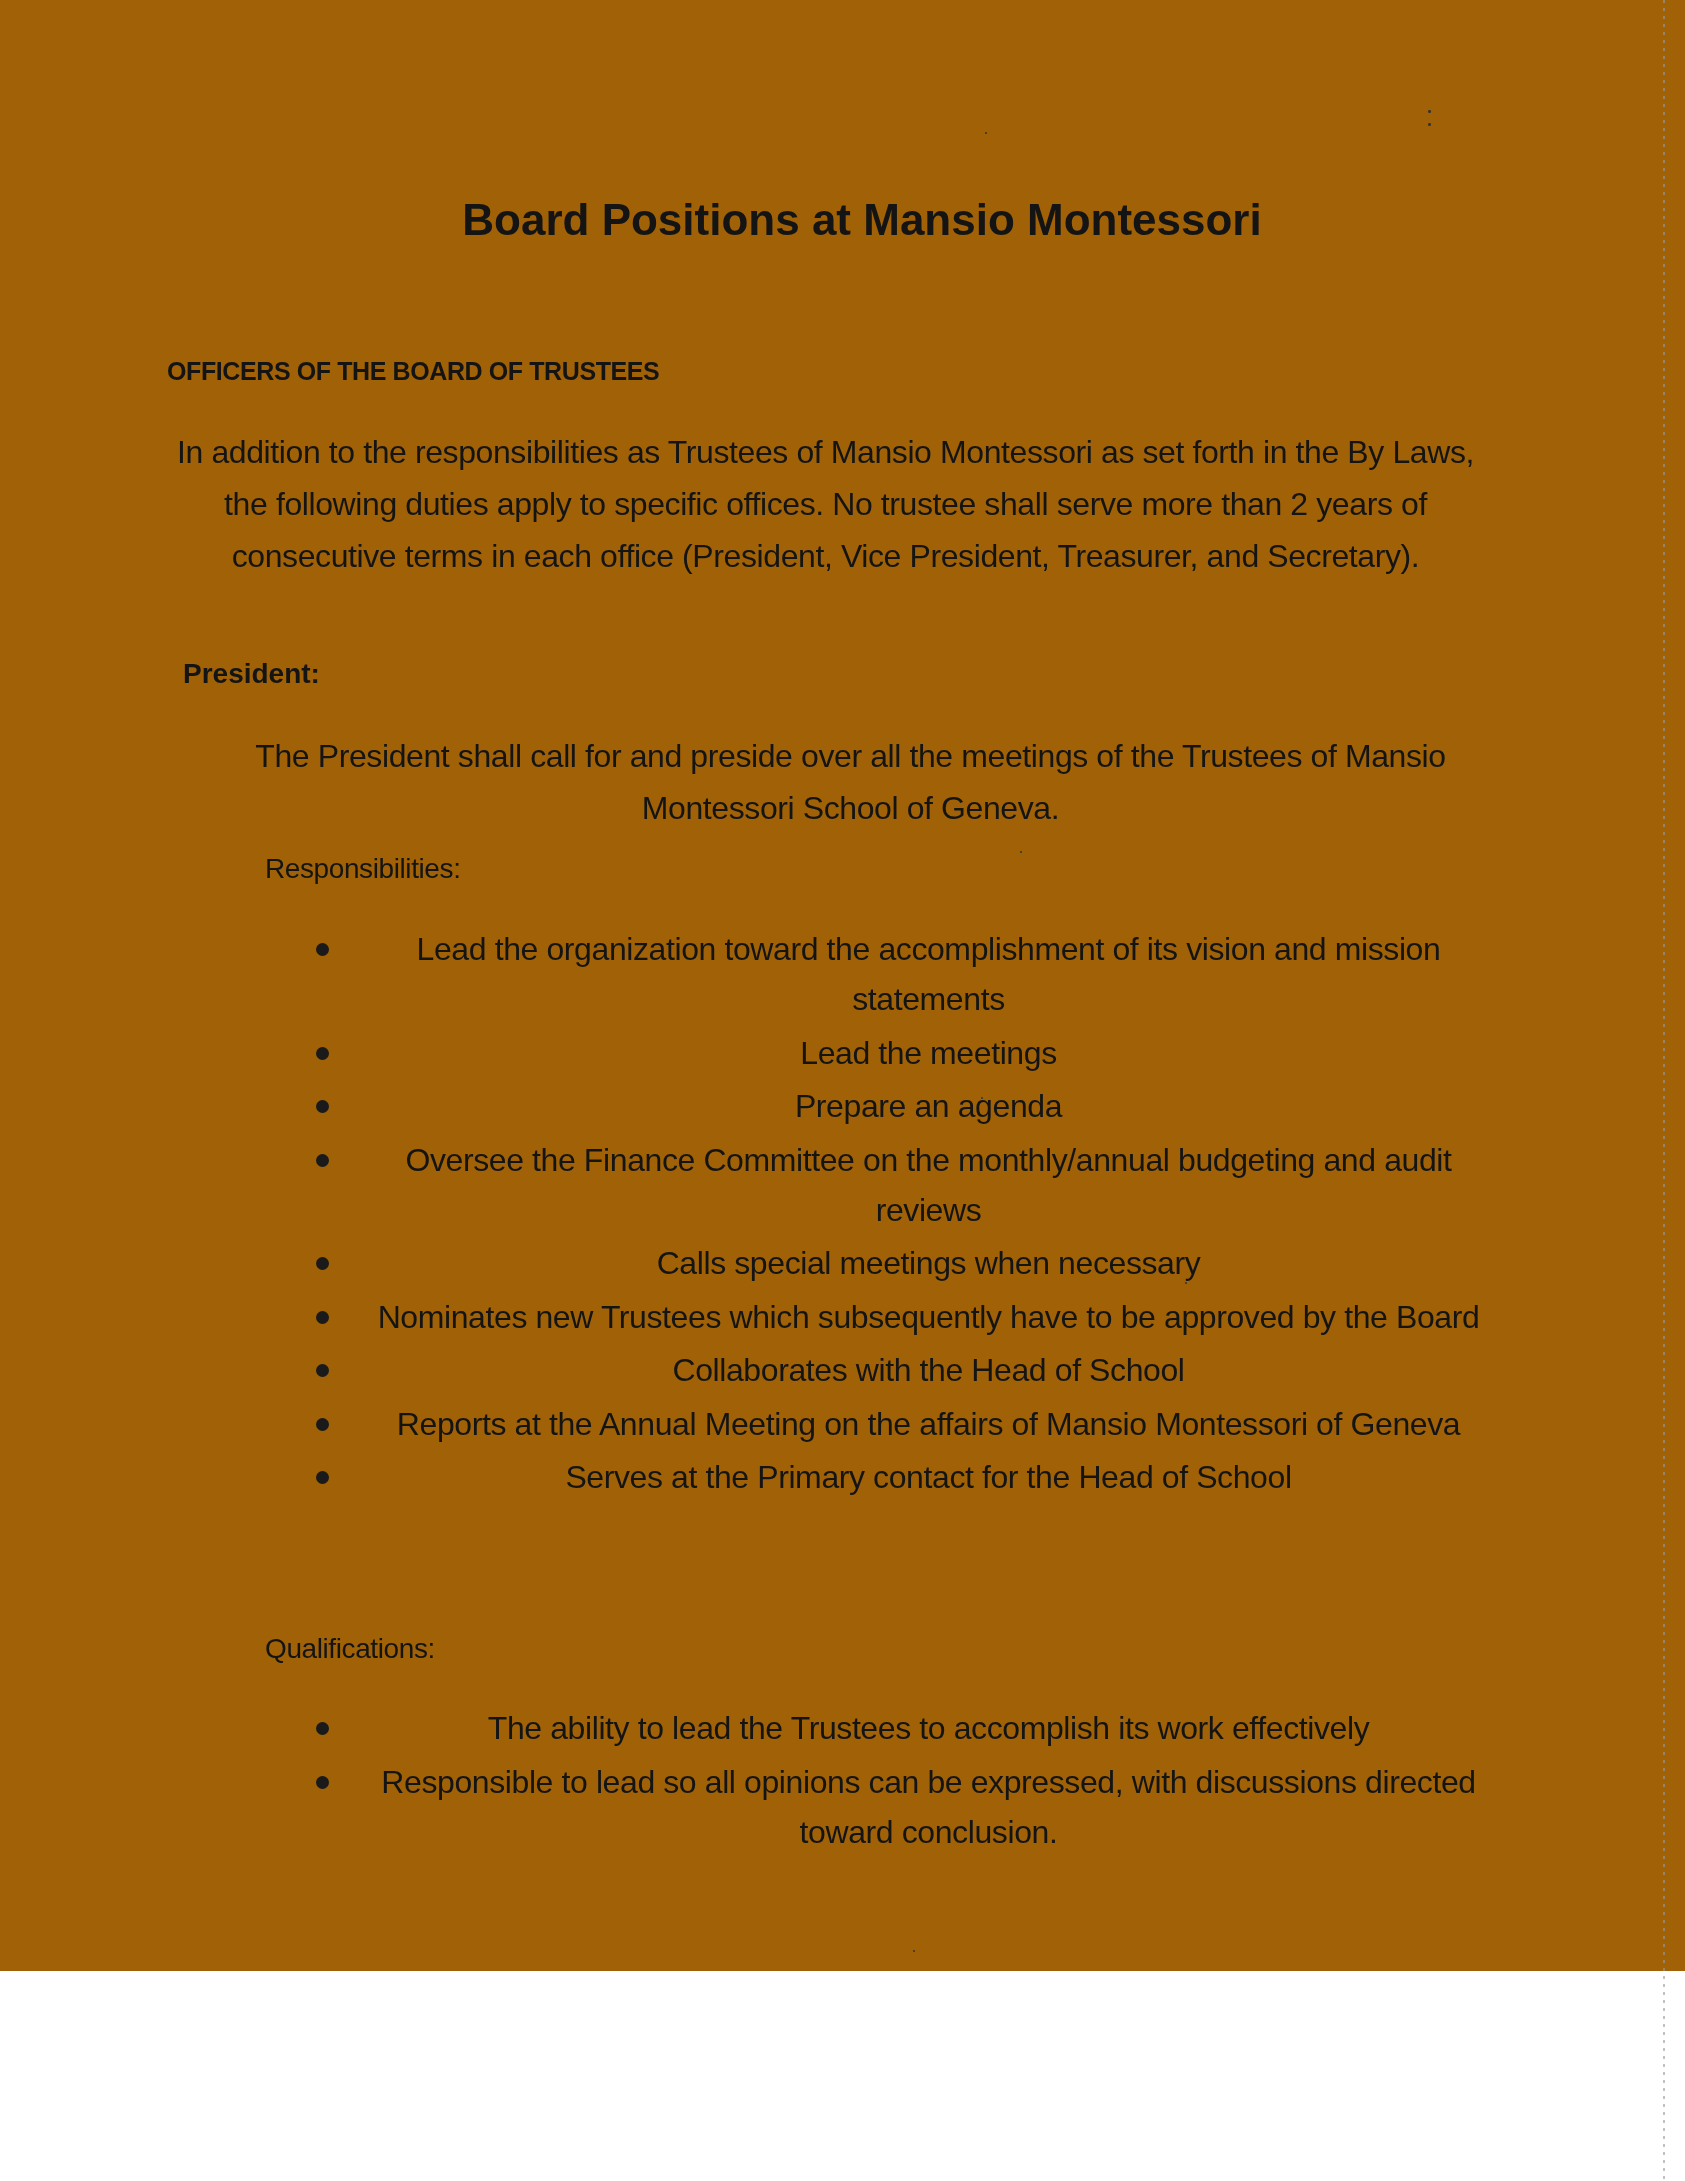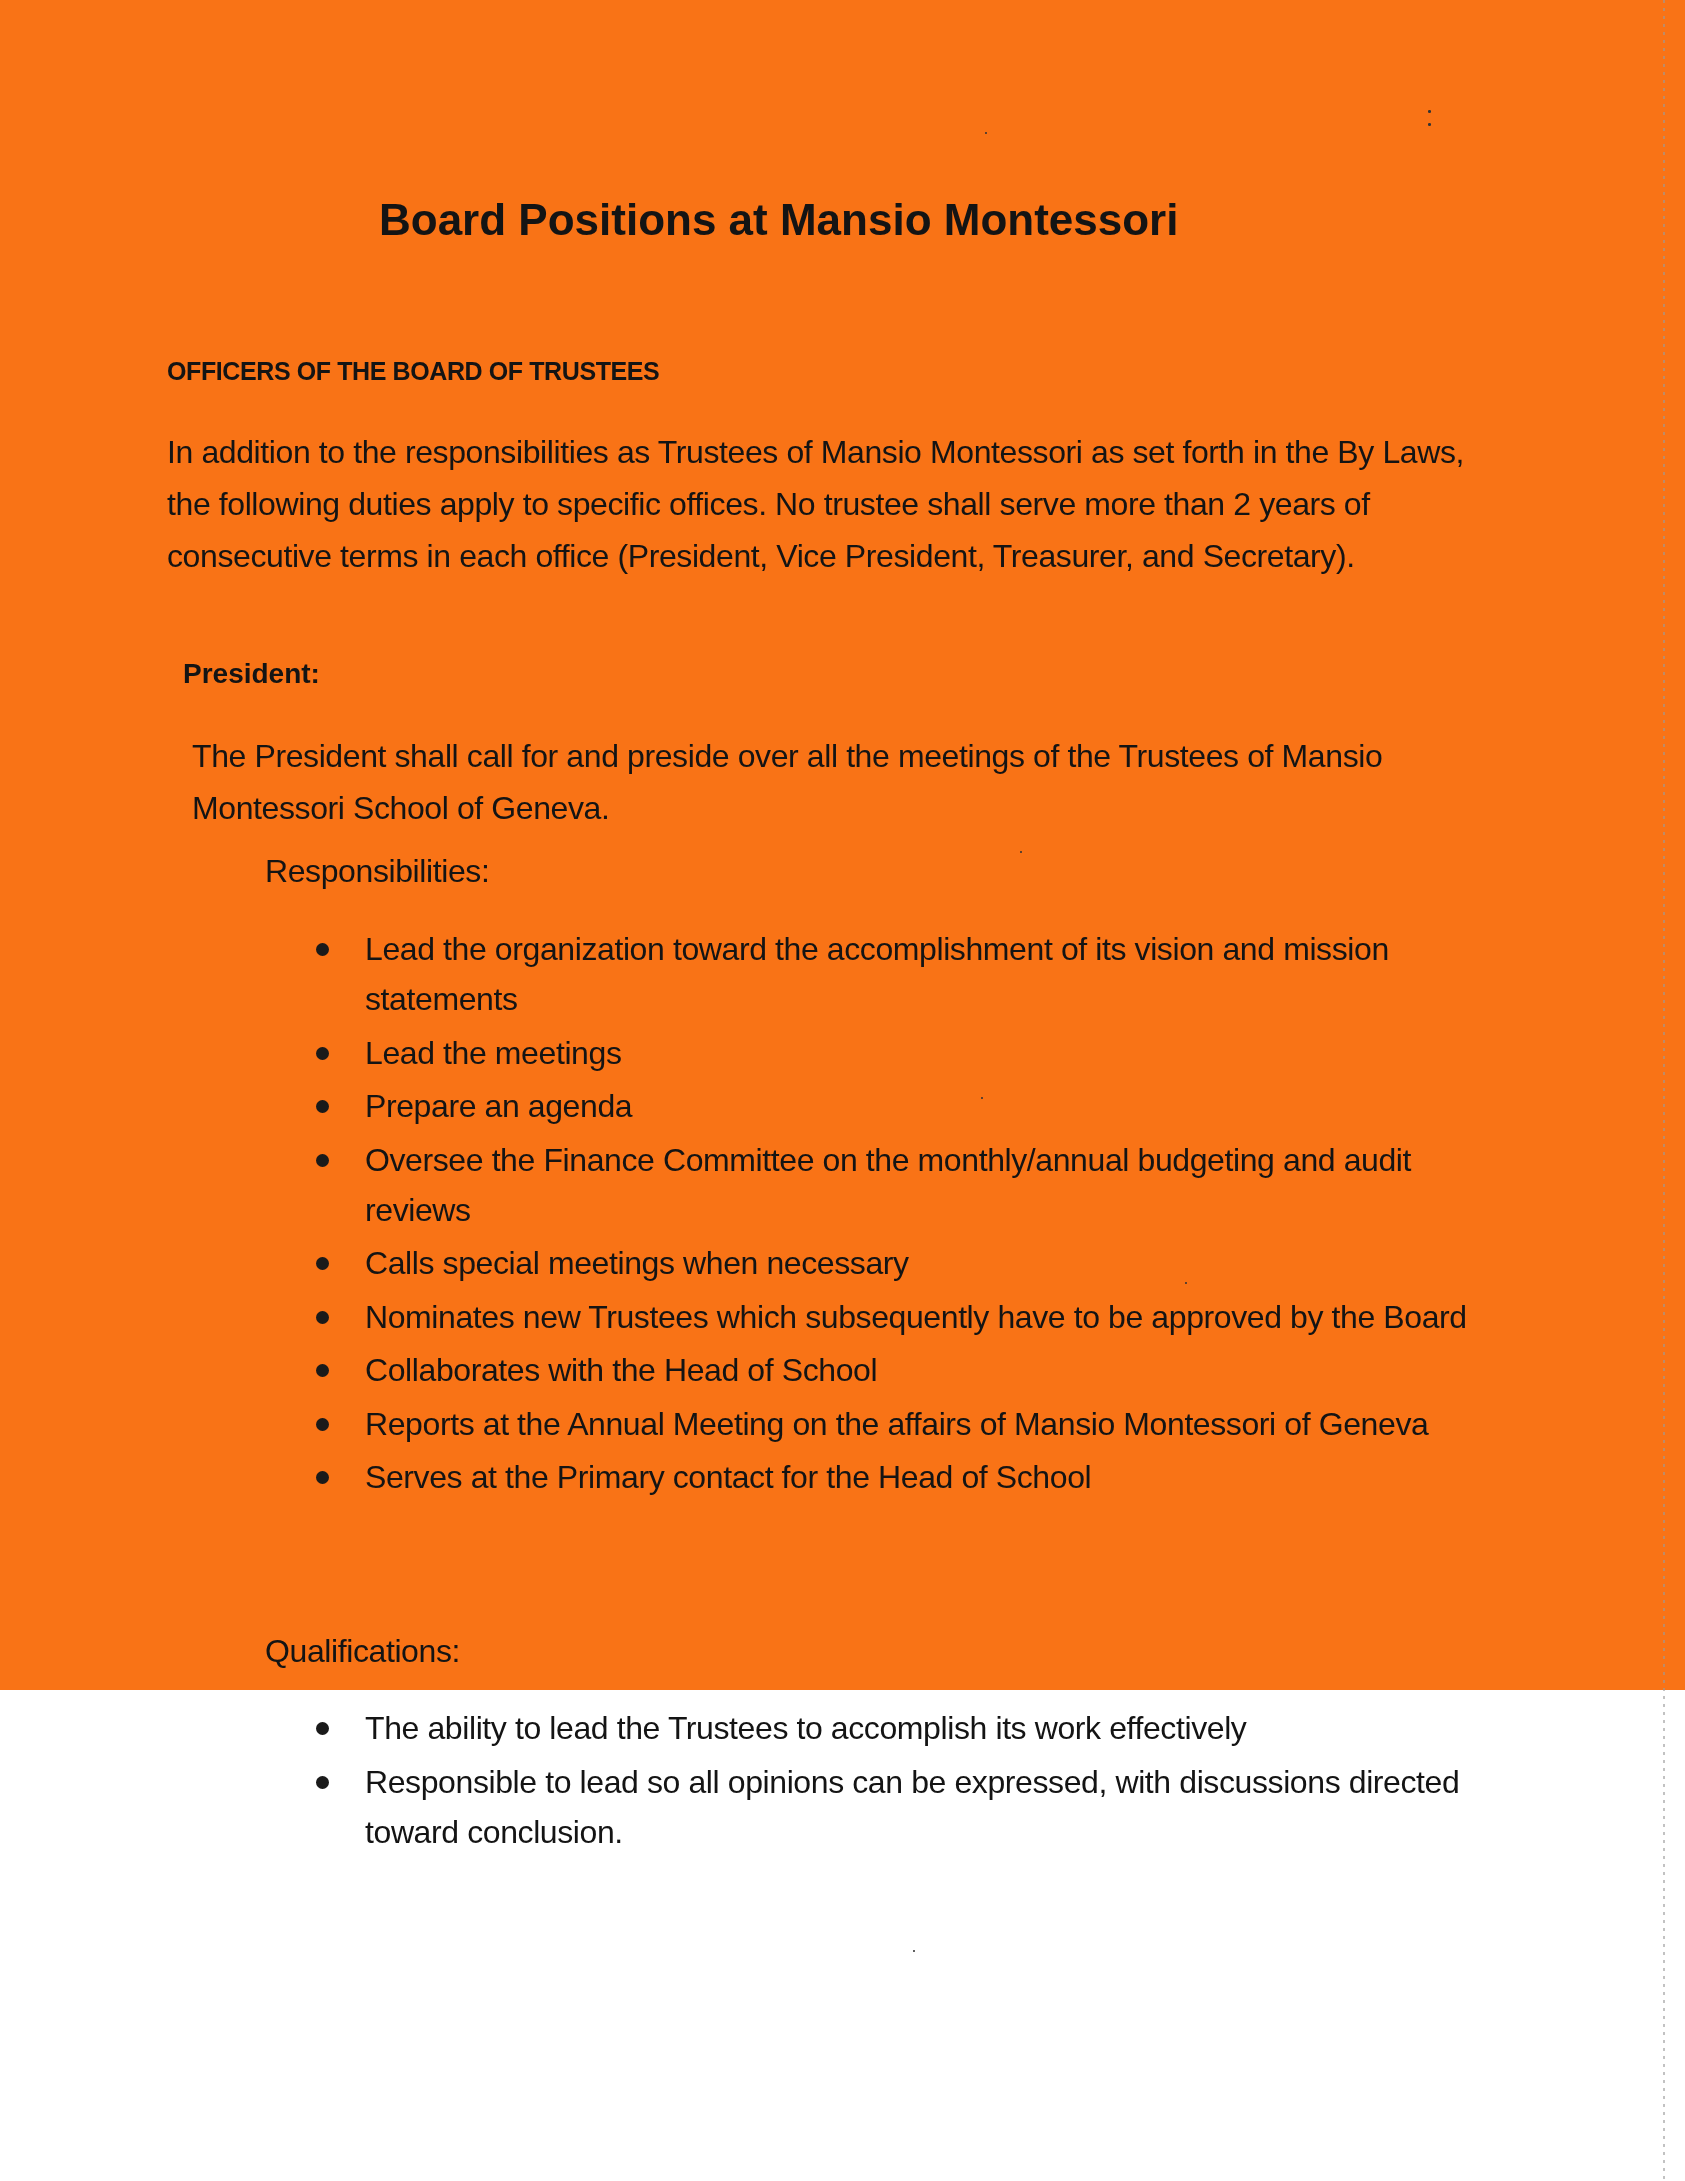--- a/index.html
+++ b/index.html
@@ -8,7 +8,7 @@
     font-family: "Liberation Sans", "DejaVu Sans", sans-serif;
     color: #141414;
   }
-  .page { position: absolute; left: 0; top: 0; width: 1685px; height: 1690px; background: #f97316; }
+  .page { position: absolute; left: 0; top: 0; width: 1685px; height: 1971px; background: #a16207; text-align: center; }
   .scan-edge {
     position: absolute; left: 1663px; top: 0; width: 1.8px; height: 2181px;
     background: repeating-linear-gradient(to bottom, #9a9a9a 0 2.6px, transparent 2.6px 8px);

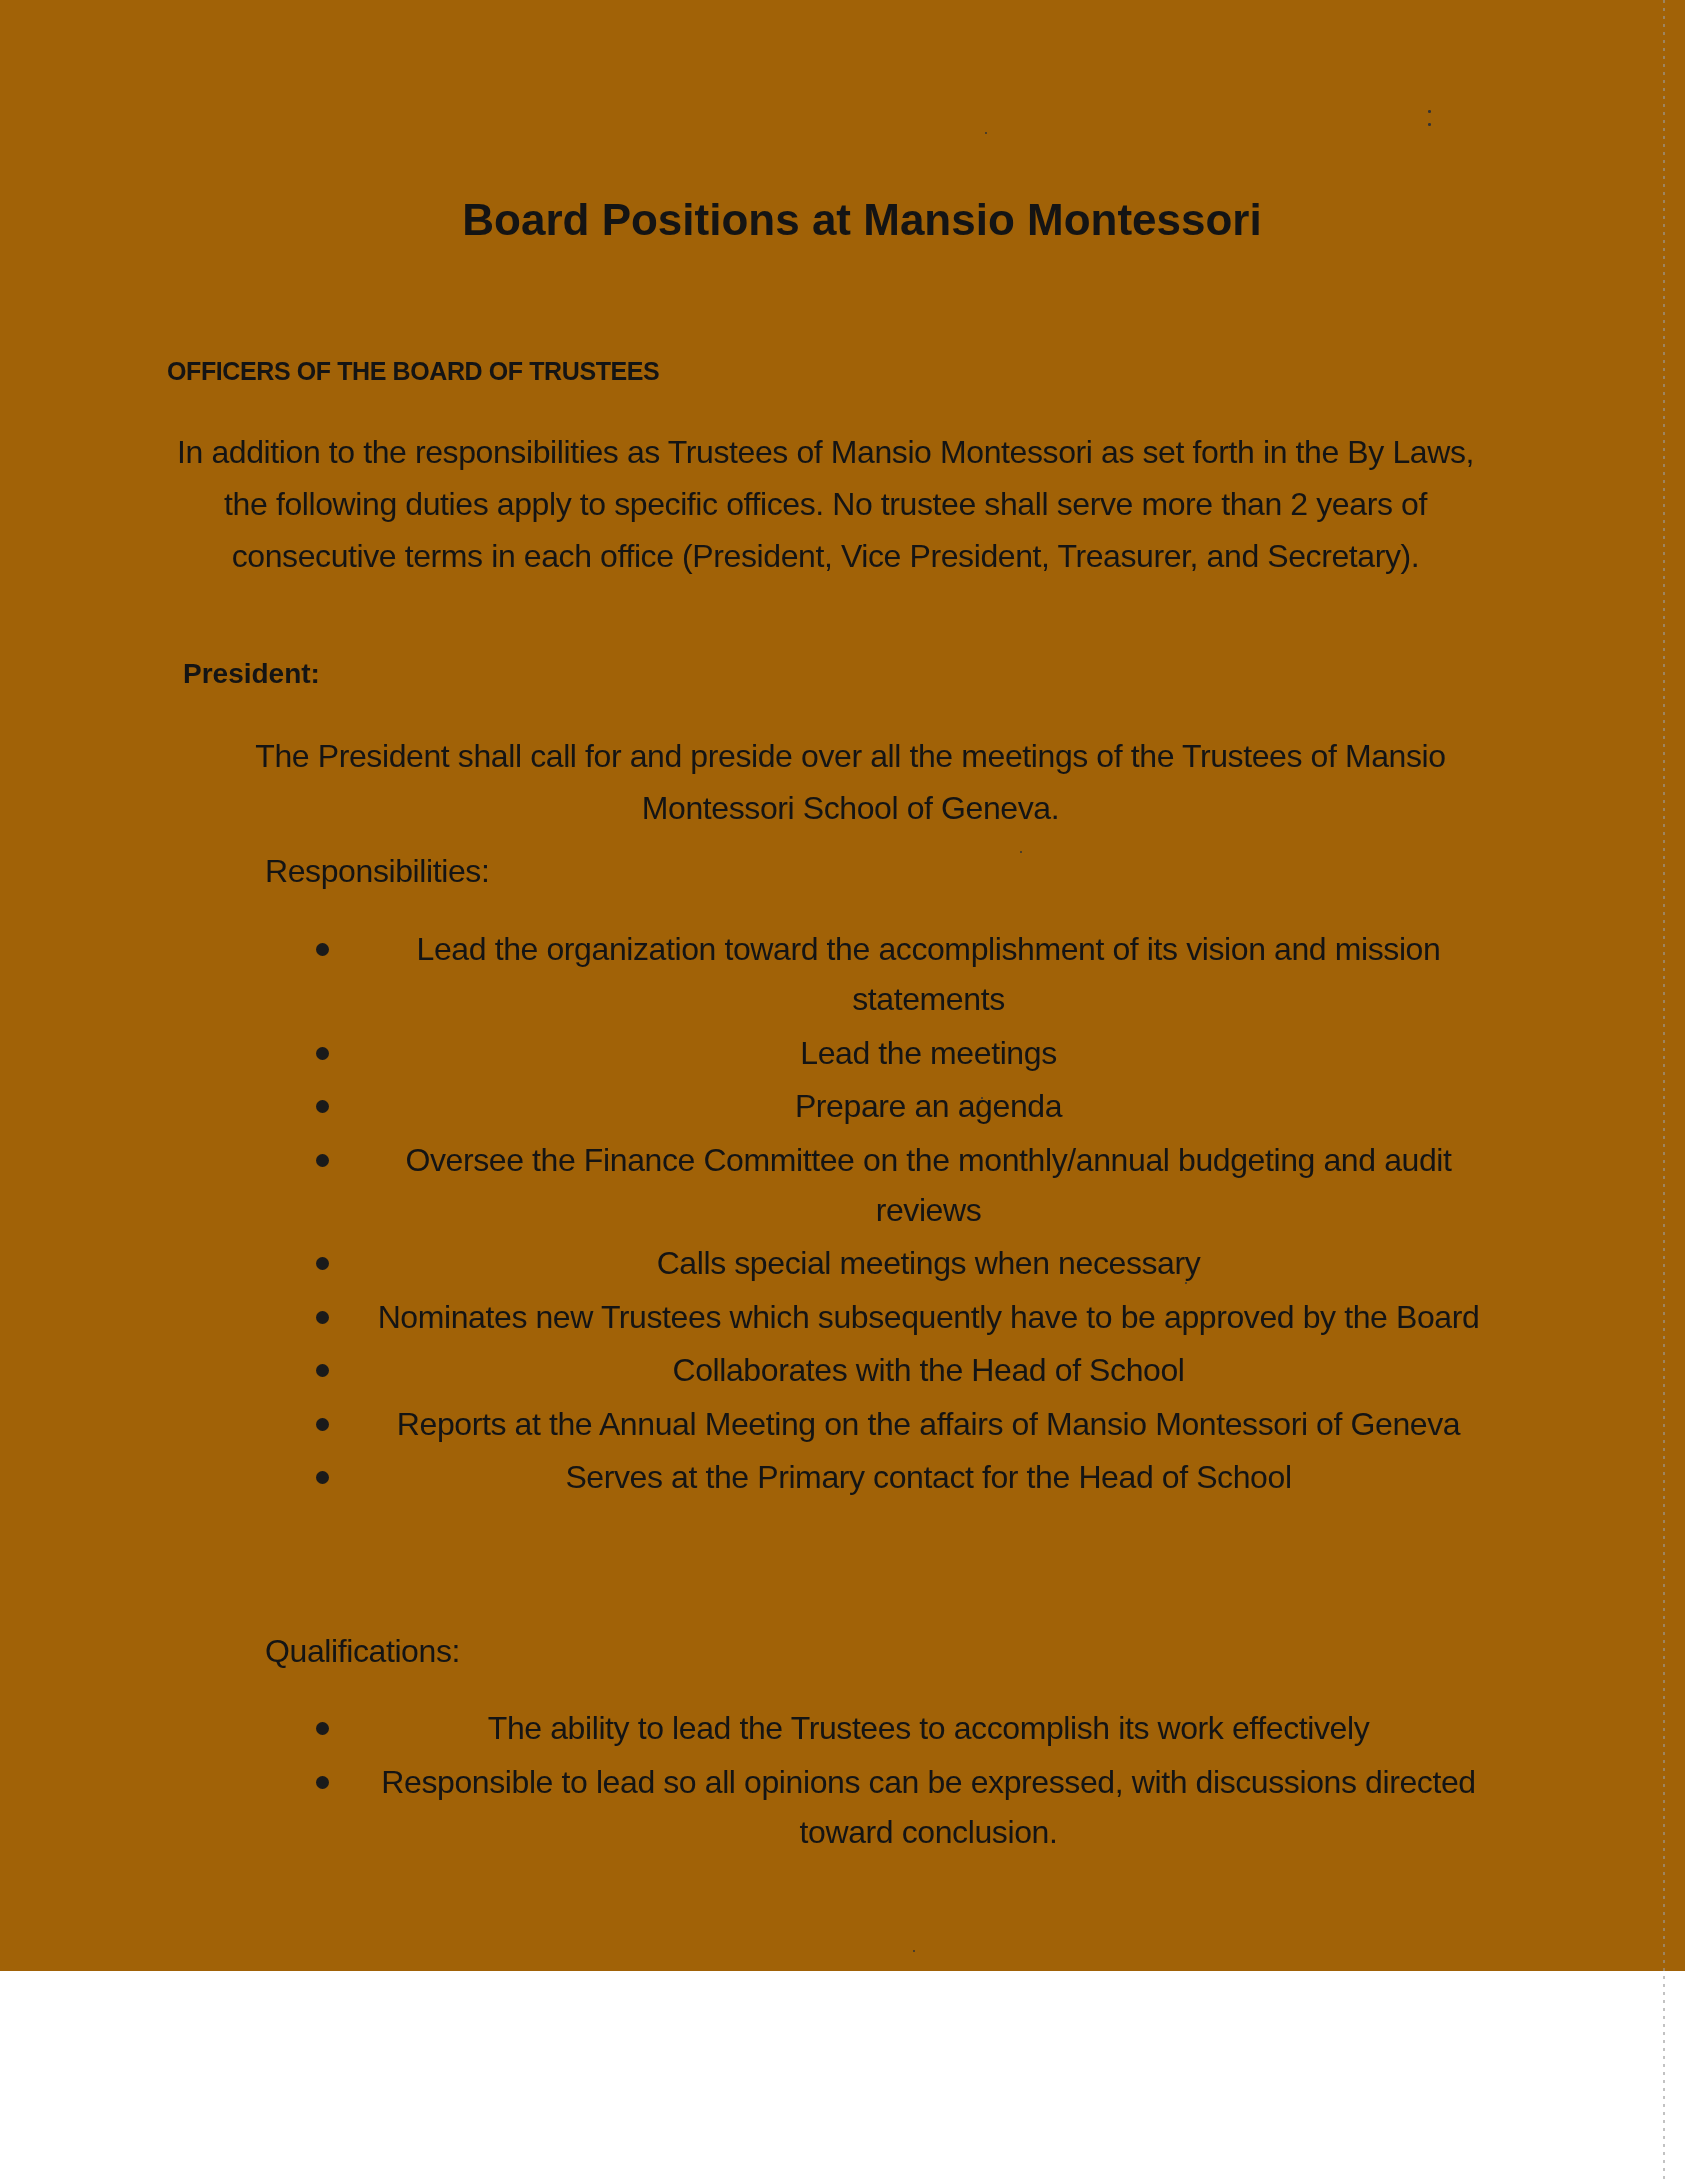--- a/index.html
+++ b/index.html
@@ -34,7 +34,7 @@
   }
   .p-president { top: 730px; margin-left: 25px; }
   .sub-label {
-    position: absolute; left: 265px; font-size: 32px; letter-spacing: -0.4px;
+    position: absolute; left: 265px; font-size: 28px; letter-spacing: -0.4px;
   }
   .lbl-resp { top: 853px; }
   .lbl-qual { top: 1633px; }

